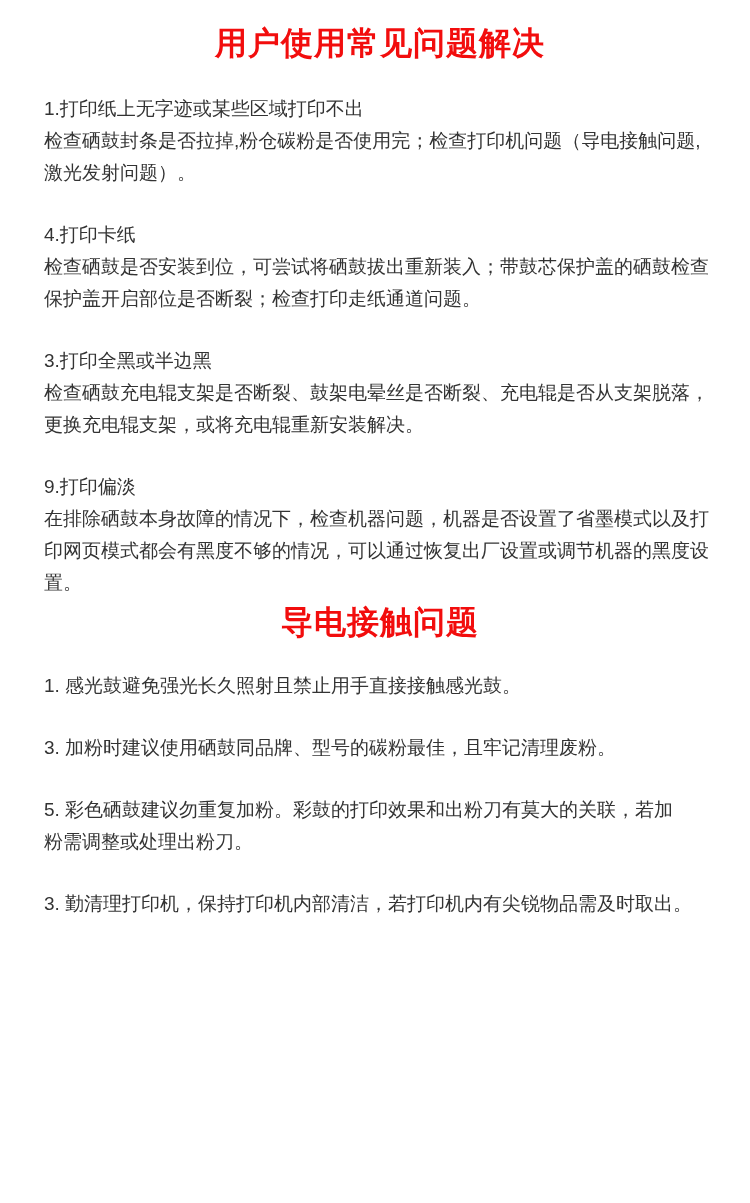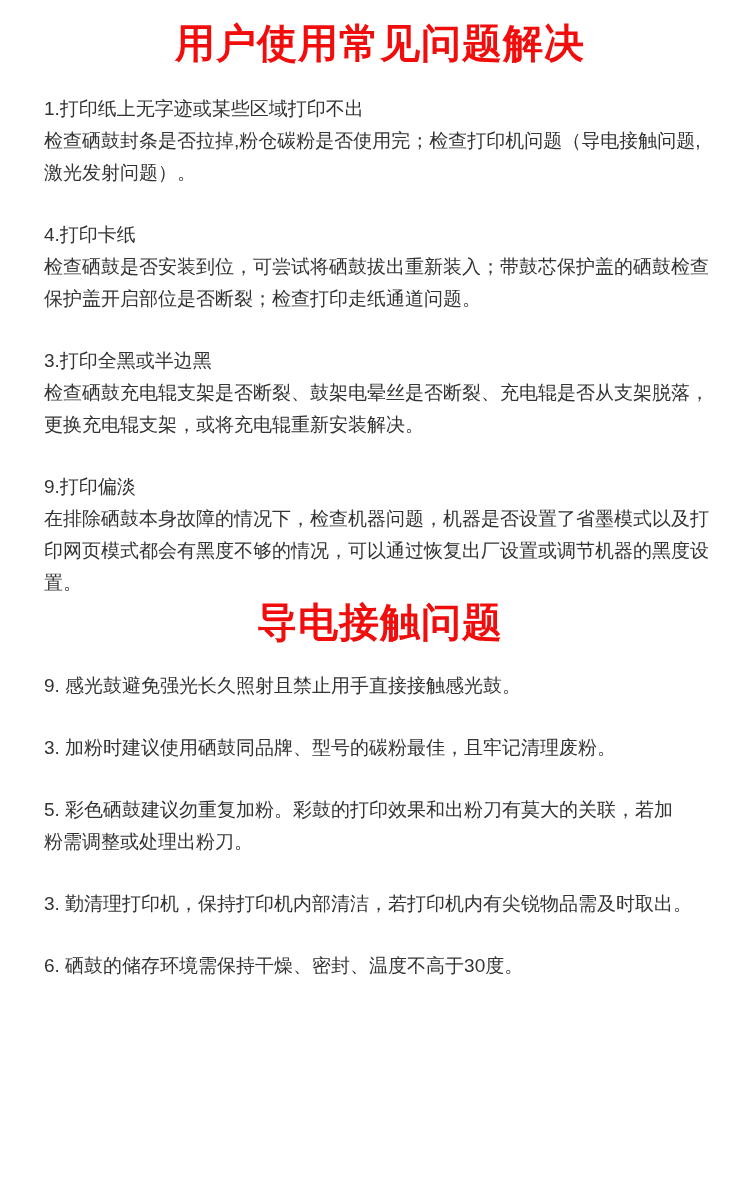--- a/index.html
+++ b/index.html
@@ -24,7 +24,7 @@
     margin: 0 0 26px 0;
     padding: 0;
     text-align: center;
-    font-size: 40px;
+    font-size: 32px;
     line-height: 47px;
     font-weight: bold;
     color: var(--accent-red, #f20d0d);

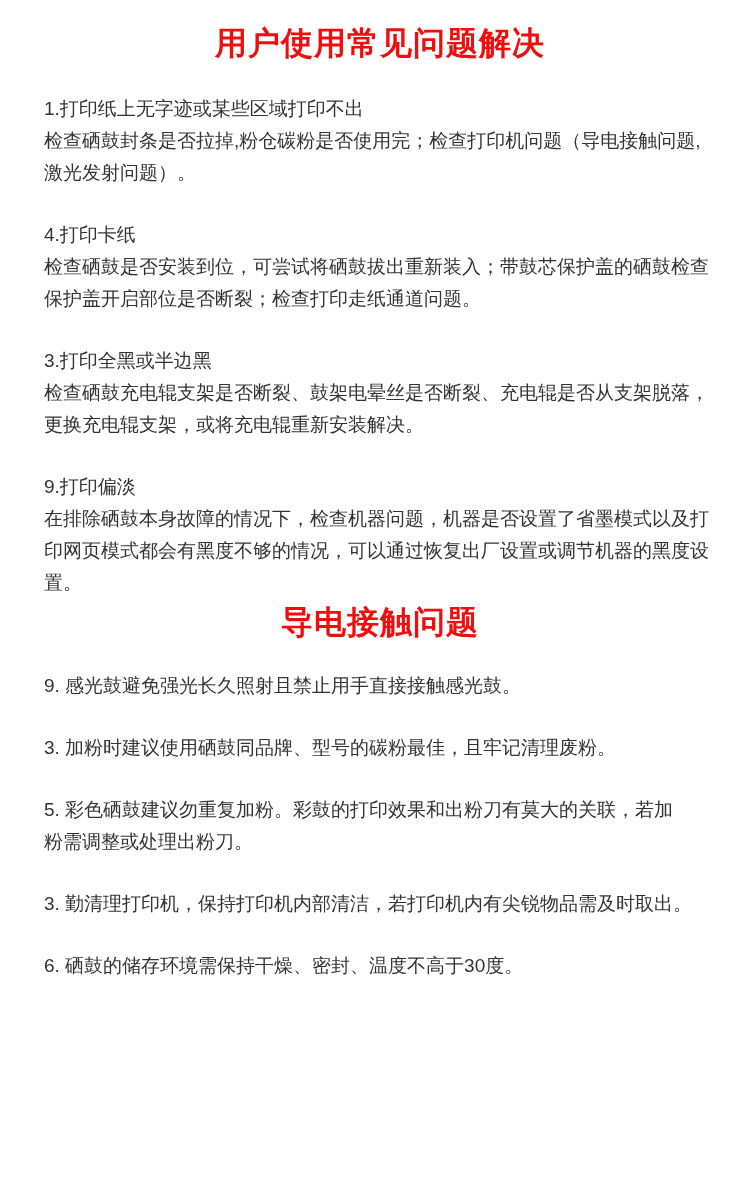--- a/index.html
+++ b/index.html
@@ -72,7 +72,7 @@
   <h1 class="title title-2">导电接触问题</h1>
 
   <section class="content">
-    <p class="para">9. 感光鼓避免强光长久照射且禁止用手直接接触感光鼓。</p>
+    <p class="para">1. 感光鼓避免强光长久照射且禁止用手直接接触感光鼓。</p>
     <p class="para">3. 加粉时建议使用硒鼓同品牌、型号的碳粉最佳，且牢记清理废粉。</p>
     <p class="para">5. 彩色硒鼓建议勿重复加粉。彩鼓的打印效果和出粉刀有莫大的关联，若加
 粉需调整或处理出粉刀。</p>

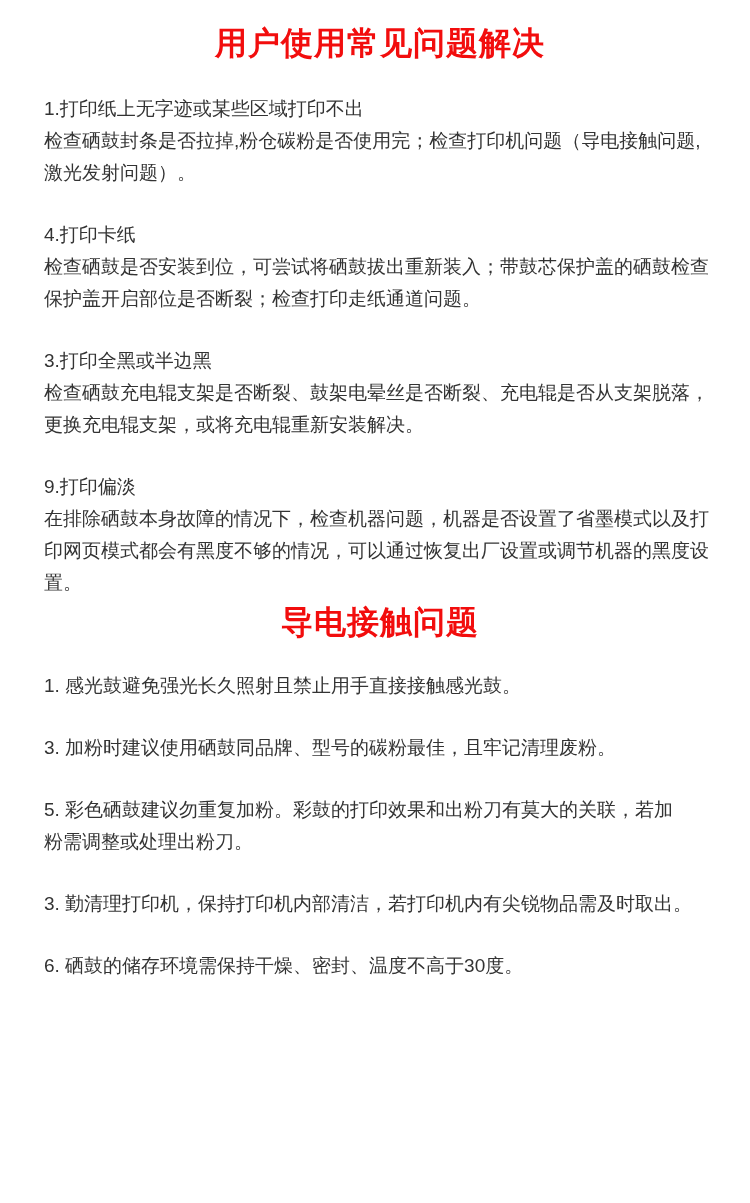--- a/index.html
+++ b/index.html
@@ -77,7 +77,6 @@
     <p class="para">5. 彩色硒鼓建议勿重复加粉。彩鼓的打印效果和出粉刀有莫大的关联，若加
 粉需调整或处理出粉刀。</p>
     <p class="para">3. 勤清理打印机，保持打印机内部清洁，若打印机内有尖锐物品需及时取出。</p>
-    <p class="para">6. 硒鼓的储存环境需保持干燥、密封、温度不高于30度。</p>
   </section>
 
 </div>

